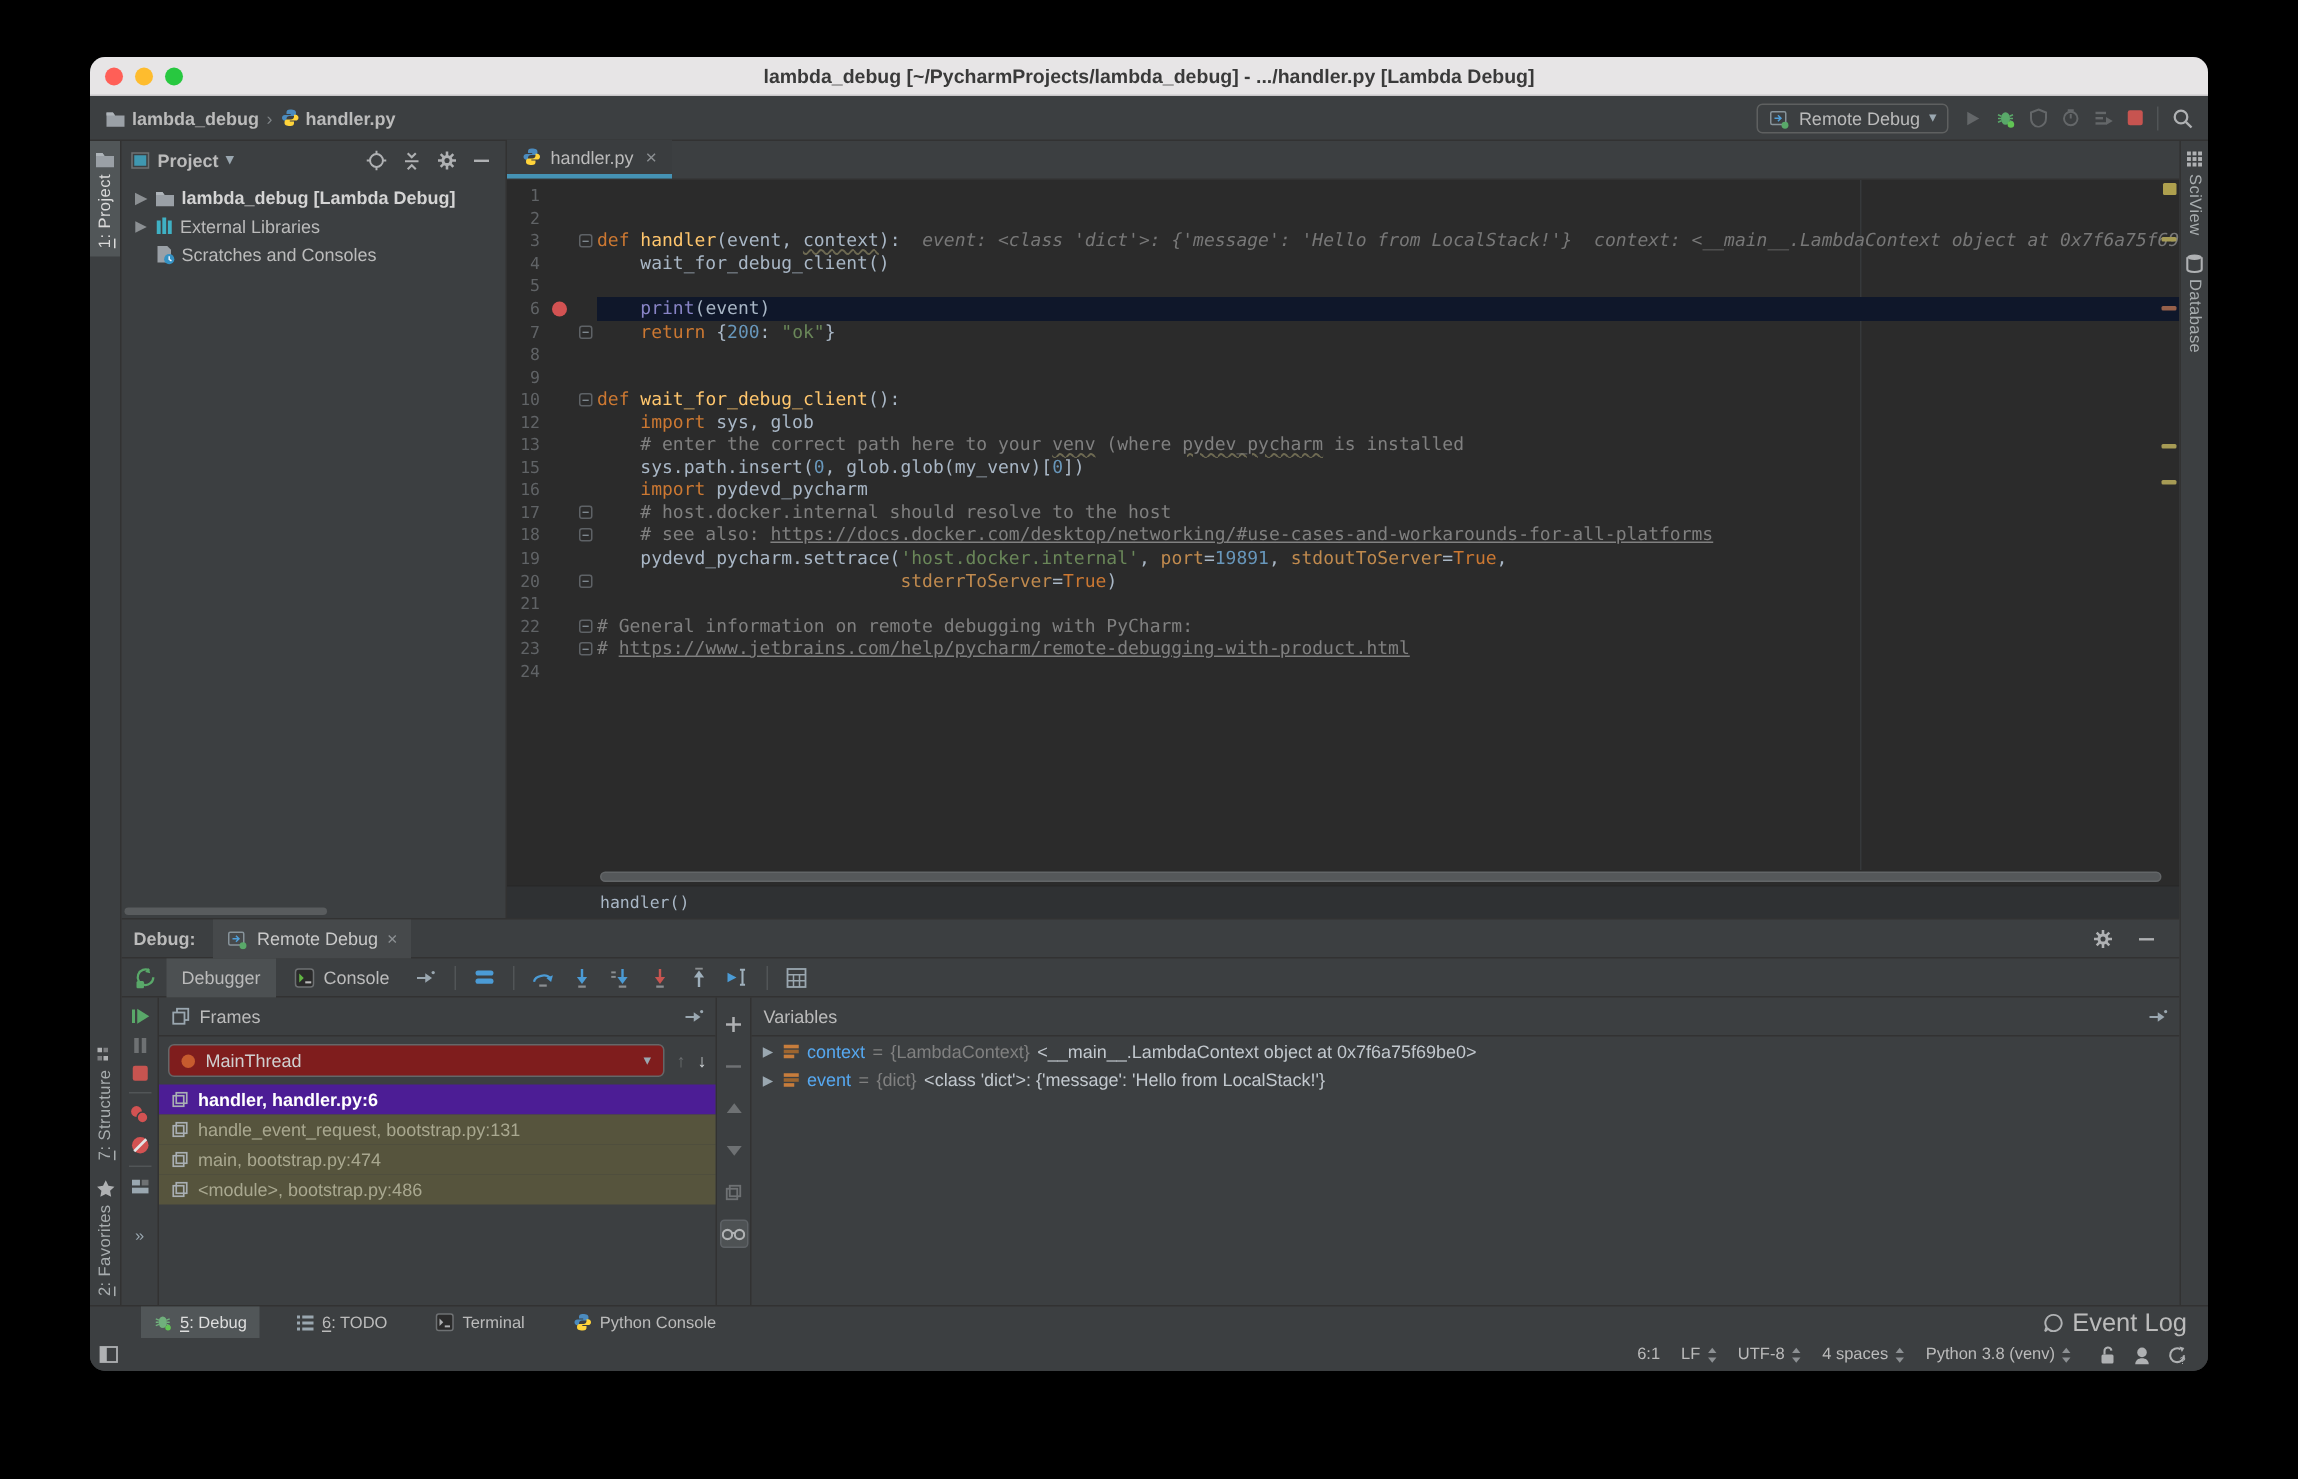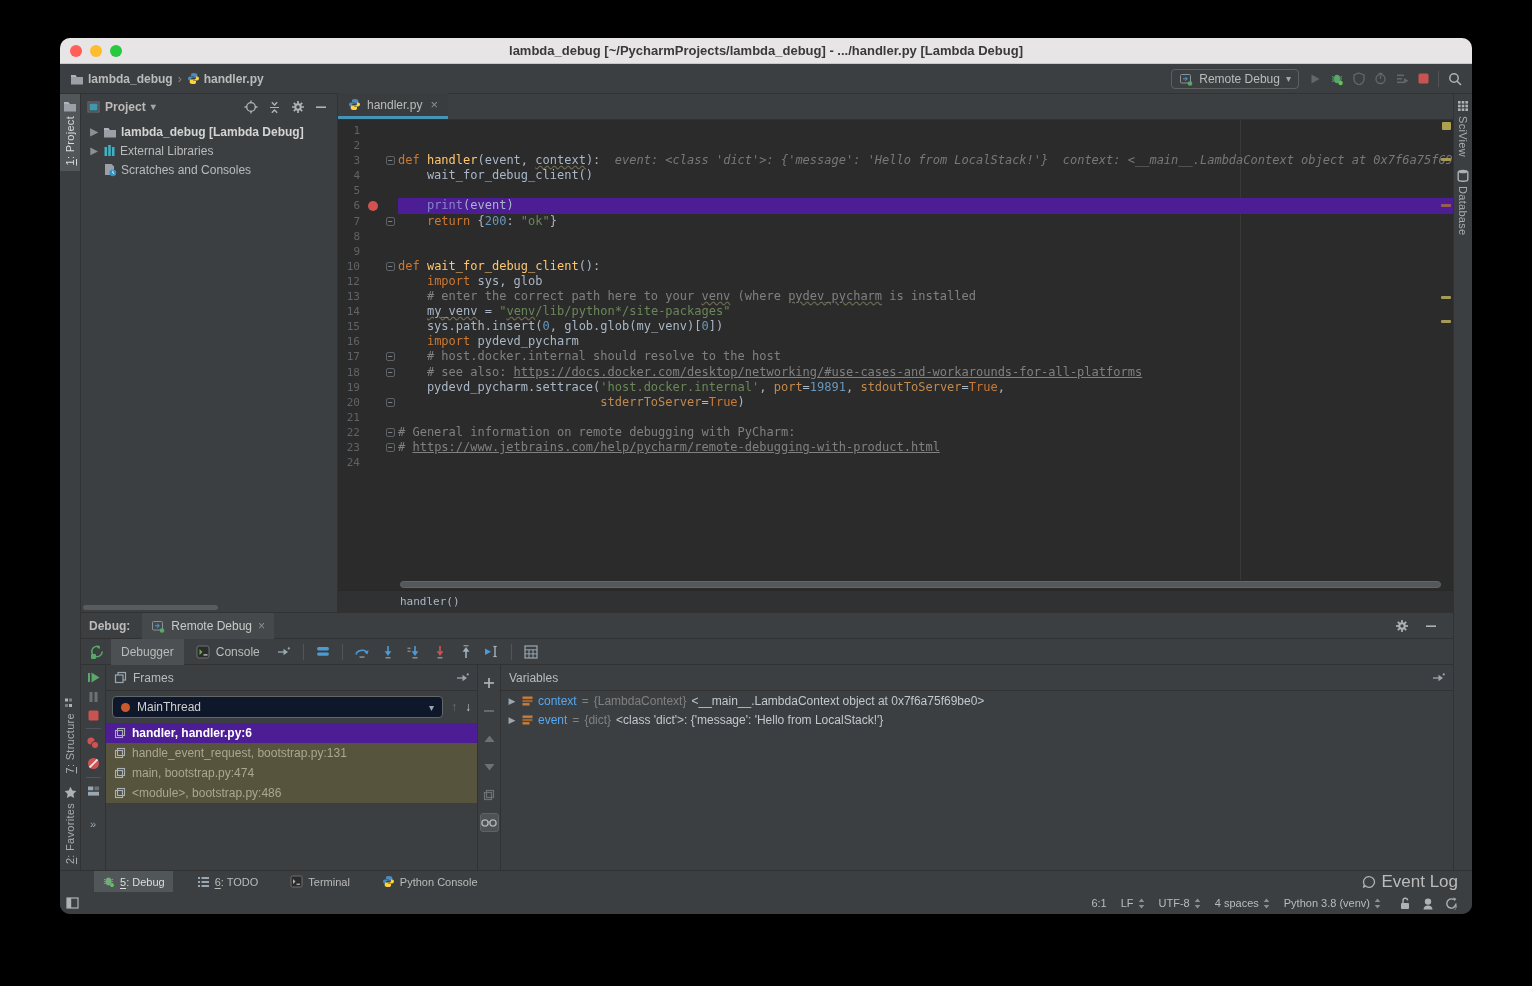--- a/index.html
+++ b/index.html
@@ -59,7 +59,7 @@
   .gut .bp { position:absolute; left:8px; top:3px; width:10px; height:10px; border-radius:50%; background:#D25252; }
   .gut .fold { position:absolute; right:3px; top:3px; width:9px; height:9px; border:1px solid #5E6266; border-radius:2px; color:#9AA7B0; font-size:8px; line-height:7px; text-align:center; background:#2B2B2B; }
   .code { flex:1; white-space:pre; color:#A9B7C6; }
-  .row.cur .code { background:#4c1d95; }
+  .row.cur .code { background:#0f172a; }
   .tok.k { color:#CC7832; } .tok.f { color:#FFC66D; } .tok.b { color:#8884C6; }
   .tok.s { color:#6A8759; } .tok.d { color:#629755; font-style:italic; }
   .tok.n { color:#6897BB; } .tok.c { color:#808080; } .tok.cl { color:#808080; text-decoration:underline; }

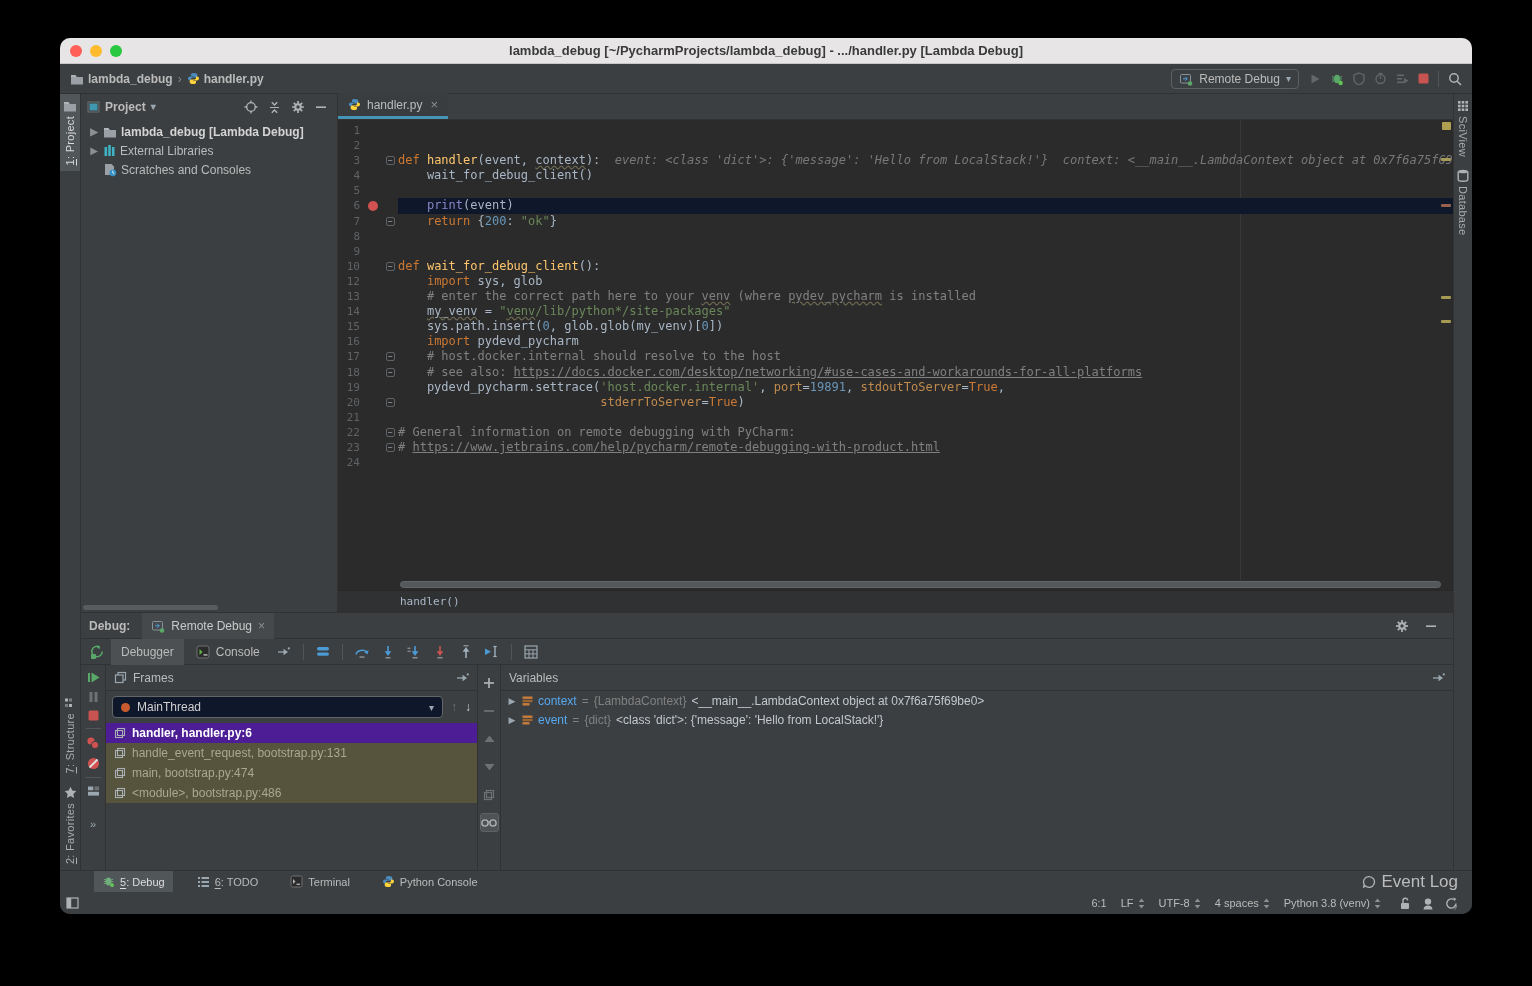--- a/index.html
+++ b/index.html
@@ -495,11 +495,6 @@
               <span class="code"><span class="tok c">    # enter the correct path here to your </span><span class="tok c sq">venv</span><span class="tok c"> (where </span><span class="tok c sq">pydev_pycharm</span><span class="tok c"> is installed</span></span>
             </div>
             <div class="row">
-              <span class="ln">14</span>
-              <span class="gut"></span>
-              <span class="code"><span class="tok p">    </span><span class="tok p sq">my_venv</span><span class="tok p"> = </span><span class="tok s">"</span><span class="tok s sq">venv</span><span class="tok s">/lib/python*/site-packages"</span></span>
-            </div>
-            <div class="row">
               <span class="ln">15</span>
               <span class="gut"></span>
               <span class="code"><span class="tok p">    sys.path.insert(</span><span class="tok n">0</span><span class="tok p">, glob.glob(my_venv)[</span><span class="tok n">0</span><span class="tok p">])</span></span>

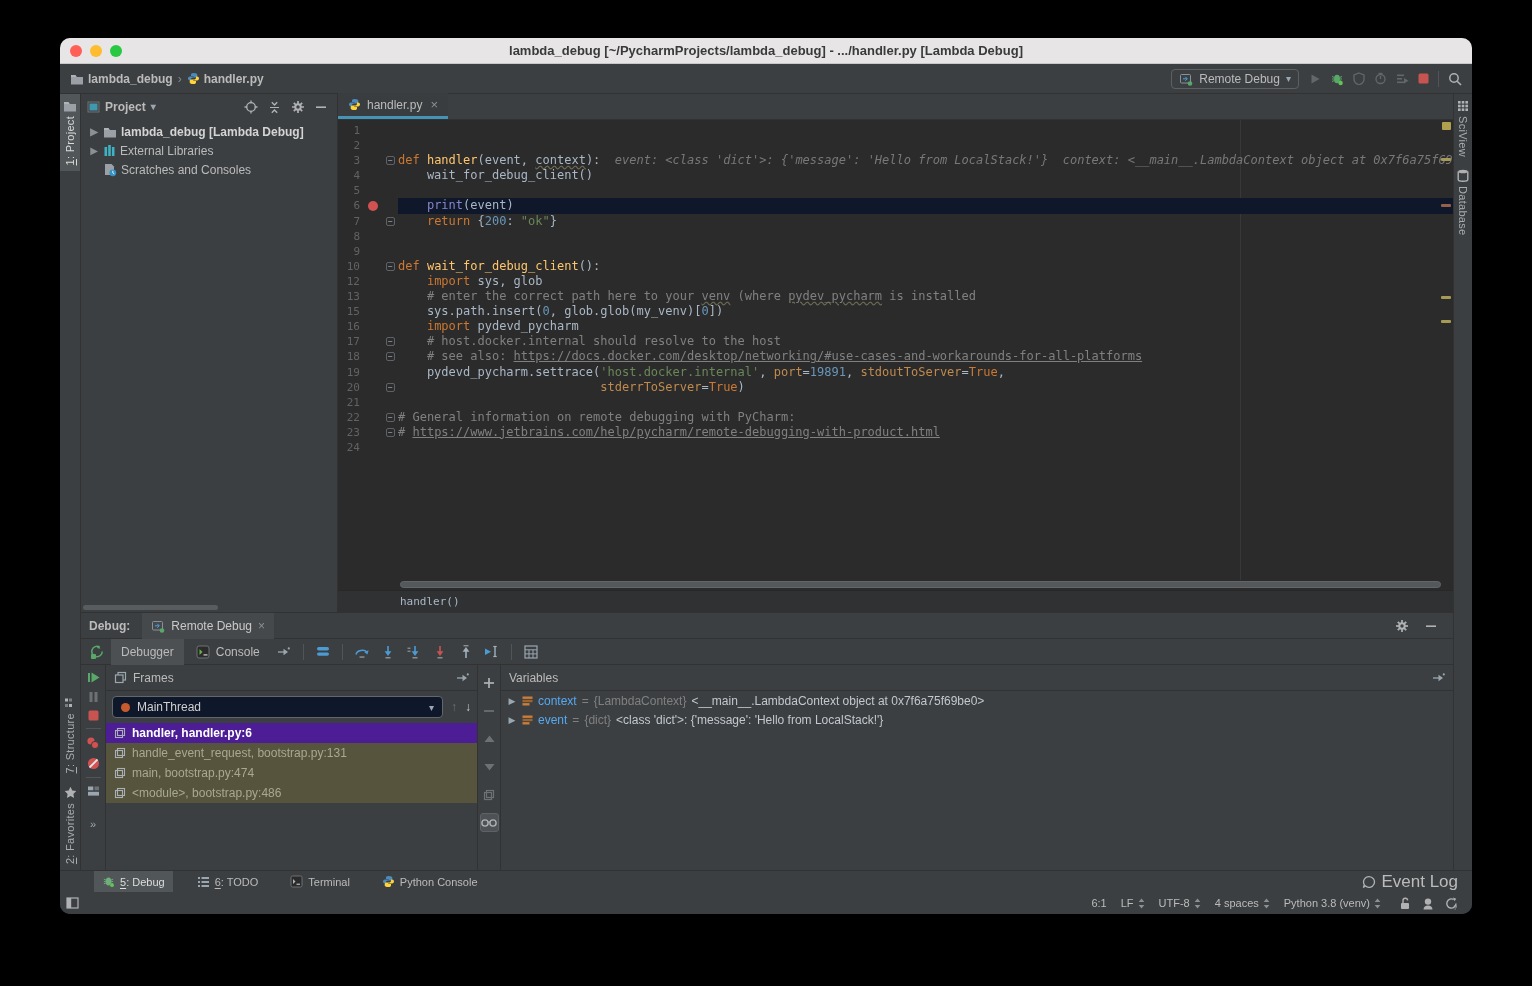--- a/index.html
+++ b/index.html
@@ -93,7 +93,7 @@
   .panel-head { height:26px; display:flex; align-items:center; gap:6px; padding:0 8px; border-bottom:1px solid #323232; color:#BBBBBB; font-size:12px; }
   .panel-head .grow { flex:1; }
   .thread-row { display:flex; align-items:center; gap:8px; padding:5px 6px; }
-  .thread-dd { flex:1; height:22px; background:#0f172a; border:1px solid #646768; border-radius:4px; display:flex; align-items:center; gap:7px; padding:0 8px; color:#D0D0D0; font-size:12px; }
+  .thread-dd { flex:1; height:22px; background:#7f1d1d; border:1px solid #646768; border-radius:4px; display:flex; align-items:center; gap:7px; padding:0 8px; color:#D0D0D0; font-size:12px; }
   .thread-dd .dot { width:9px; height:9px; border-radius:50%; background:#C75B2E; }
   .thread-dd .dd { margin-left:auto; color:#9AA7B0; font-size:10px; }
   .arrow-btn { font-size:13px; }

